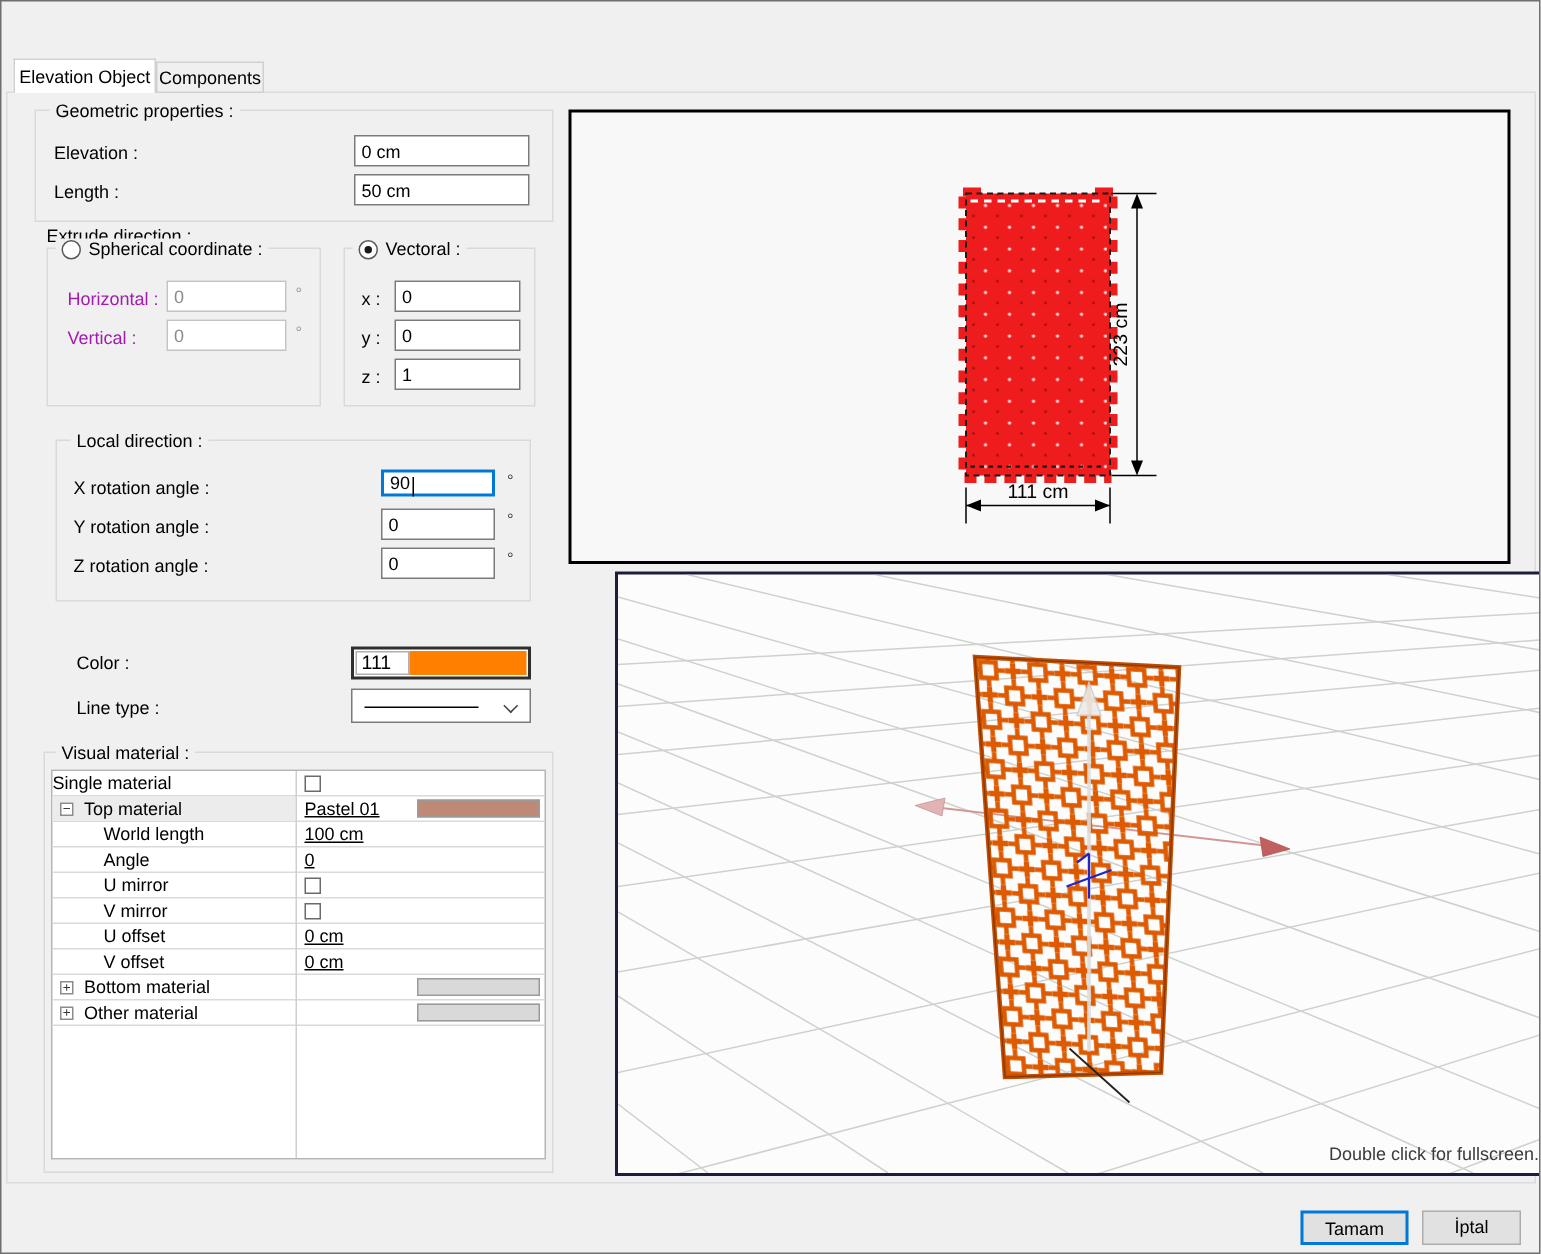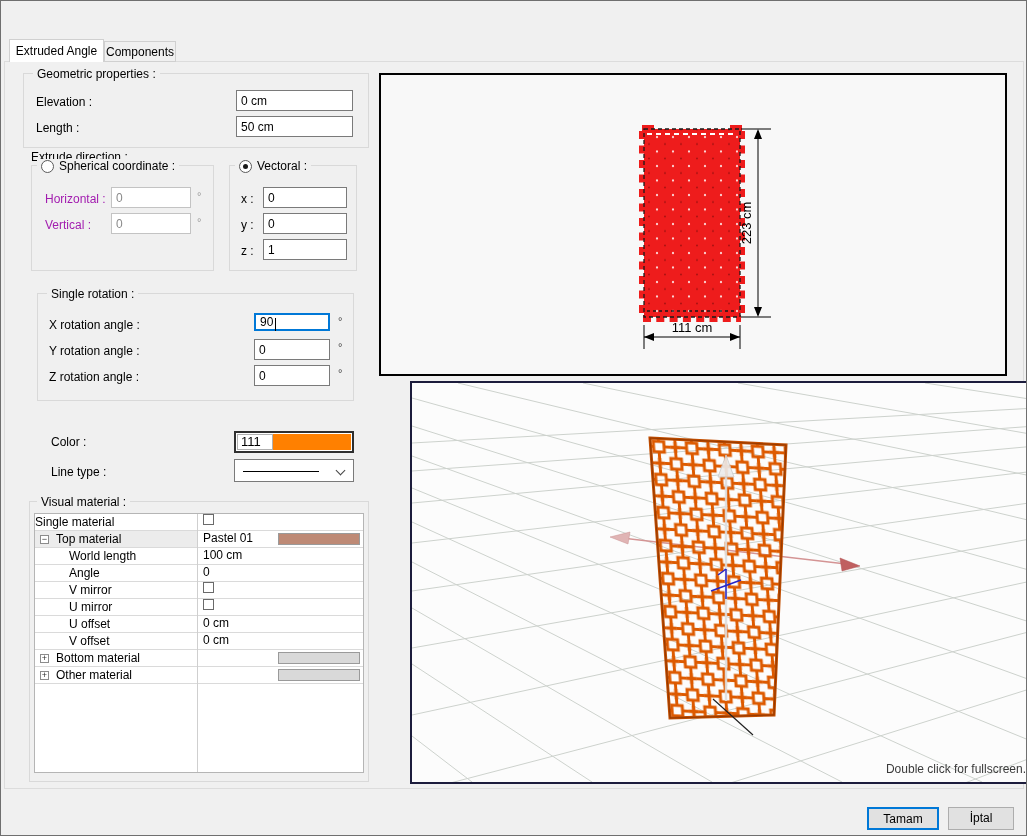--- a/index.html
+++ b/index.html
@@ -72,7 +72,7 @@
 
   <div class="tabpage-border"></div>
   <div class="tab tab-active">
-    <span>Extruded Angle</span>
+    <span>Elevation Object</span>
   </div>
   <div class="tab tab-inactive">
     <span>Components</span>

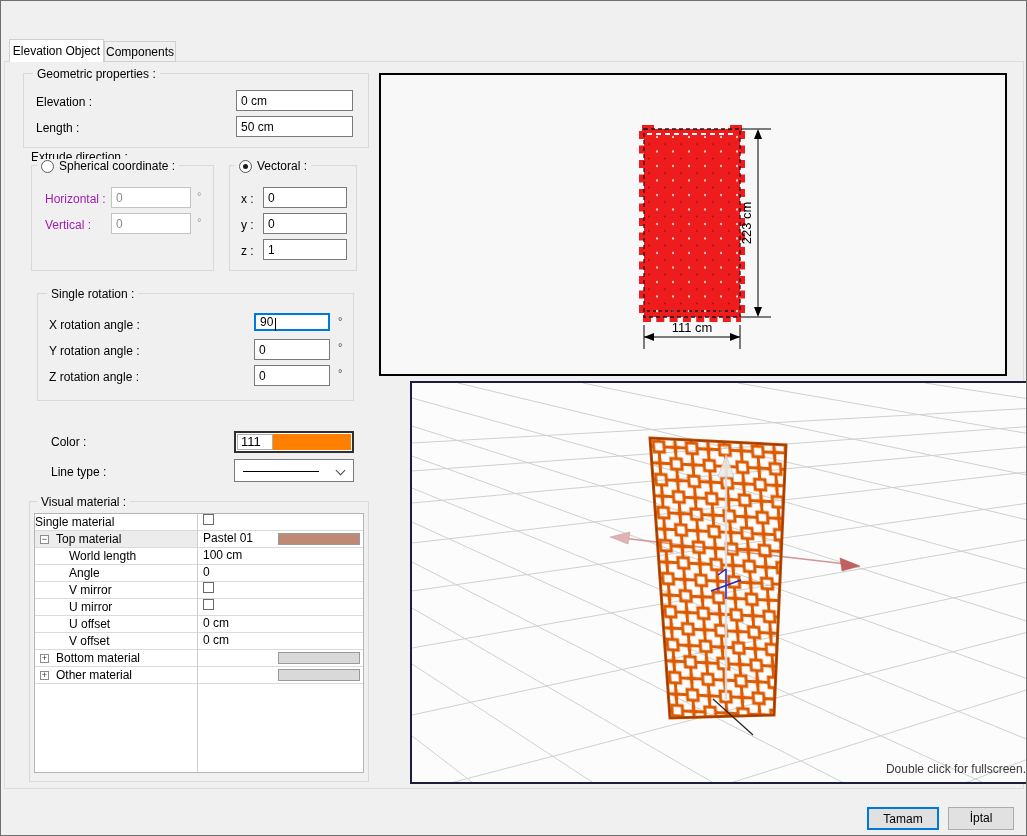--- a/index.html
+++ b/index.html
@@ -115,7 +115,7 @@
 
   <div class="group" style="left:36px; top:292px; width:317px; height:108px;"></div>
   <div class="legend" style="left:46px; top:286px;">
-    <span>Single rotation :</span>
+    <span>Local direction :</span>
   </div>
   <span class="lbl" style="left:48px; top:317px;">X rotation angle :</span>
   <input class="tb focused" style="left: 253px; top: 312px; width: 76px; height: 18px;" value="90">

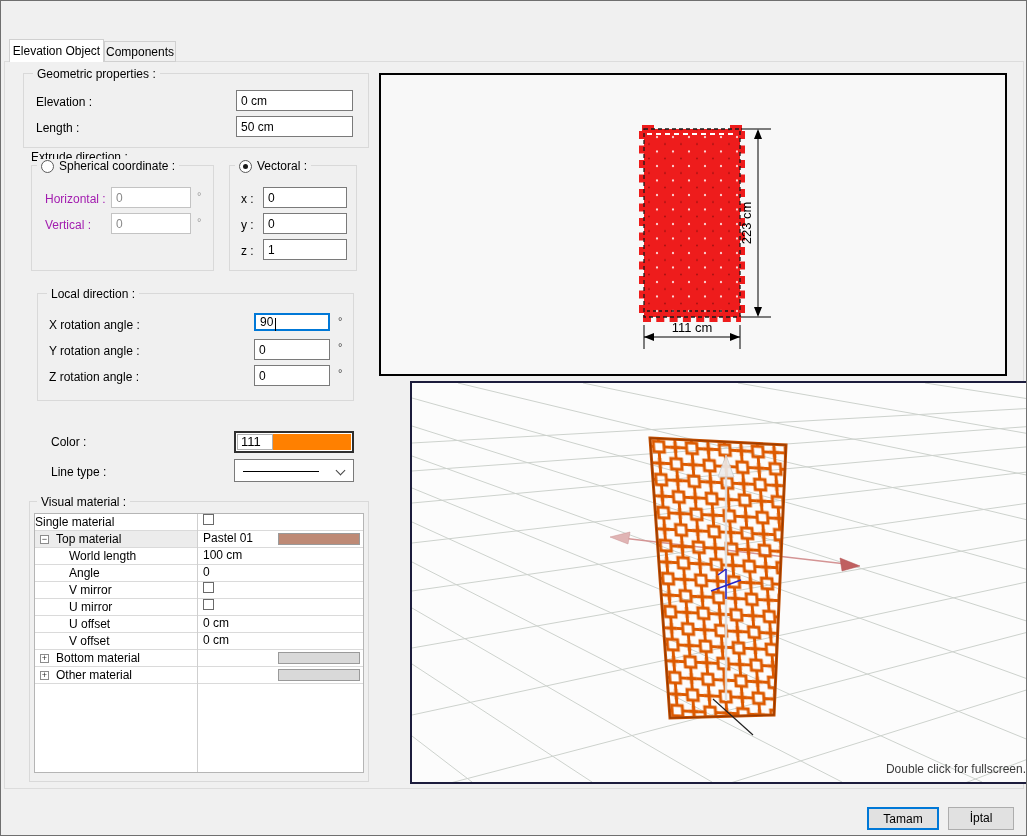--- a/index.html
+++ b/index.html
@@ -47,7 +47,7 @@
   .mat-label { width:162px; height:100%; display:flex; align-items:center; padding-left:0; }
   .mat-label.ind2 { padding-left:34px; }
   .mat-label.sel { background:#ececec; }
-  .mat-value { flex:1; height:100%; display:flex; align-items:flex-start; padding-left:6px; position:relative; }
+  .mat-value { flex:1; height:100%; display:flex; align-items:center; padding-left:6px; position:relative;text-decoration:underline; }
   .expander { width:9px; height:9px; border:1px solid #8c8c8c; background:#fff; font-size:9px; line-height:7px; text-align:center; color:#333; margin-right:7px; flex:0 0 9px; }
   .cb { width:11px; height:11px; border:1px solid #6a6a6a; background:#fff; }
   .mswatch { position:absolute; right:3px; top:2px; width:82px; height:12px; border:1px solid #9a9a9a; }

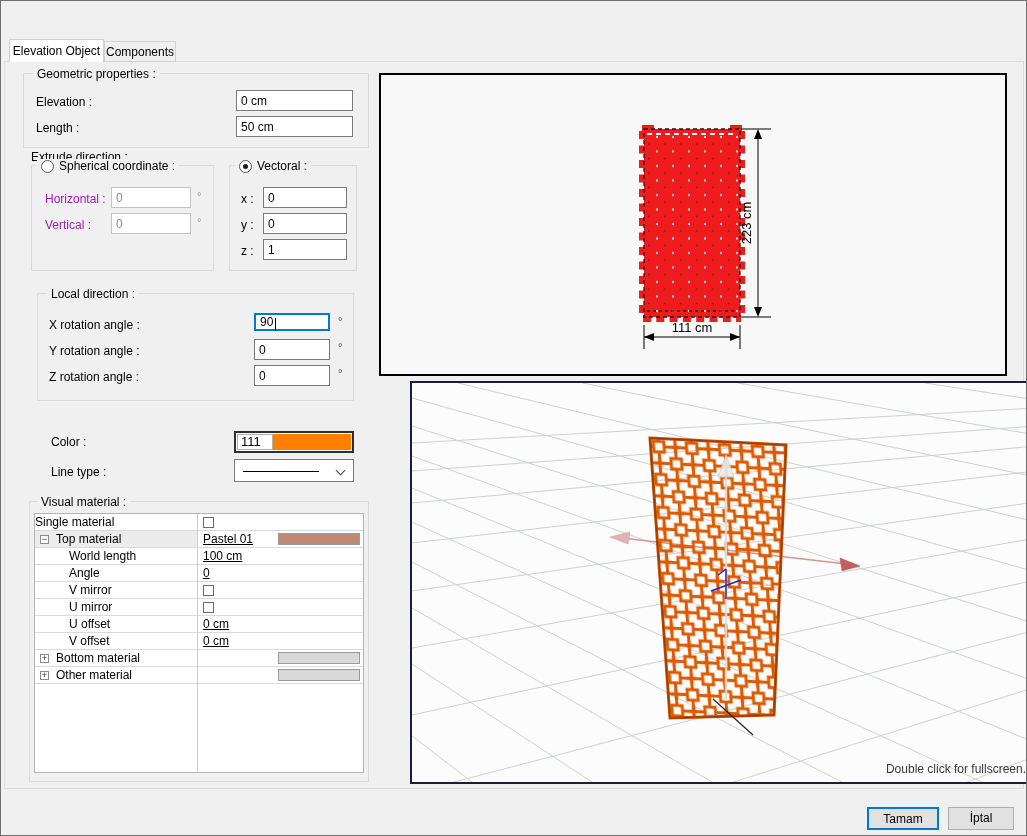--- a/index.html
+++ b/index.html
@@ -182,15 +182,15 @@
     </div>
     <div class="mat-row">
       <div class="mat-label ind2">
+          <span>U mirror</span>
+        </div>
+      <div class="mat-value">
+          <div class="cb"></div>
+        </div>
+    </div>
+    <div class="mat-row">
+      <div class="mat-label ind2">
           <span>V mirror</span>
-        </div>
-      <div class="mat-value">
-          <div class="cb"></div>
-        </div>
-    </div>
-    <div class="mat-row">
-      <div class="mat-label ind2">
-          <span>U mirror</span>
         </div>
       <div class="mat-value">
           <div class="cb"></div>

